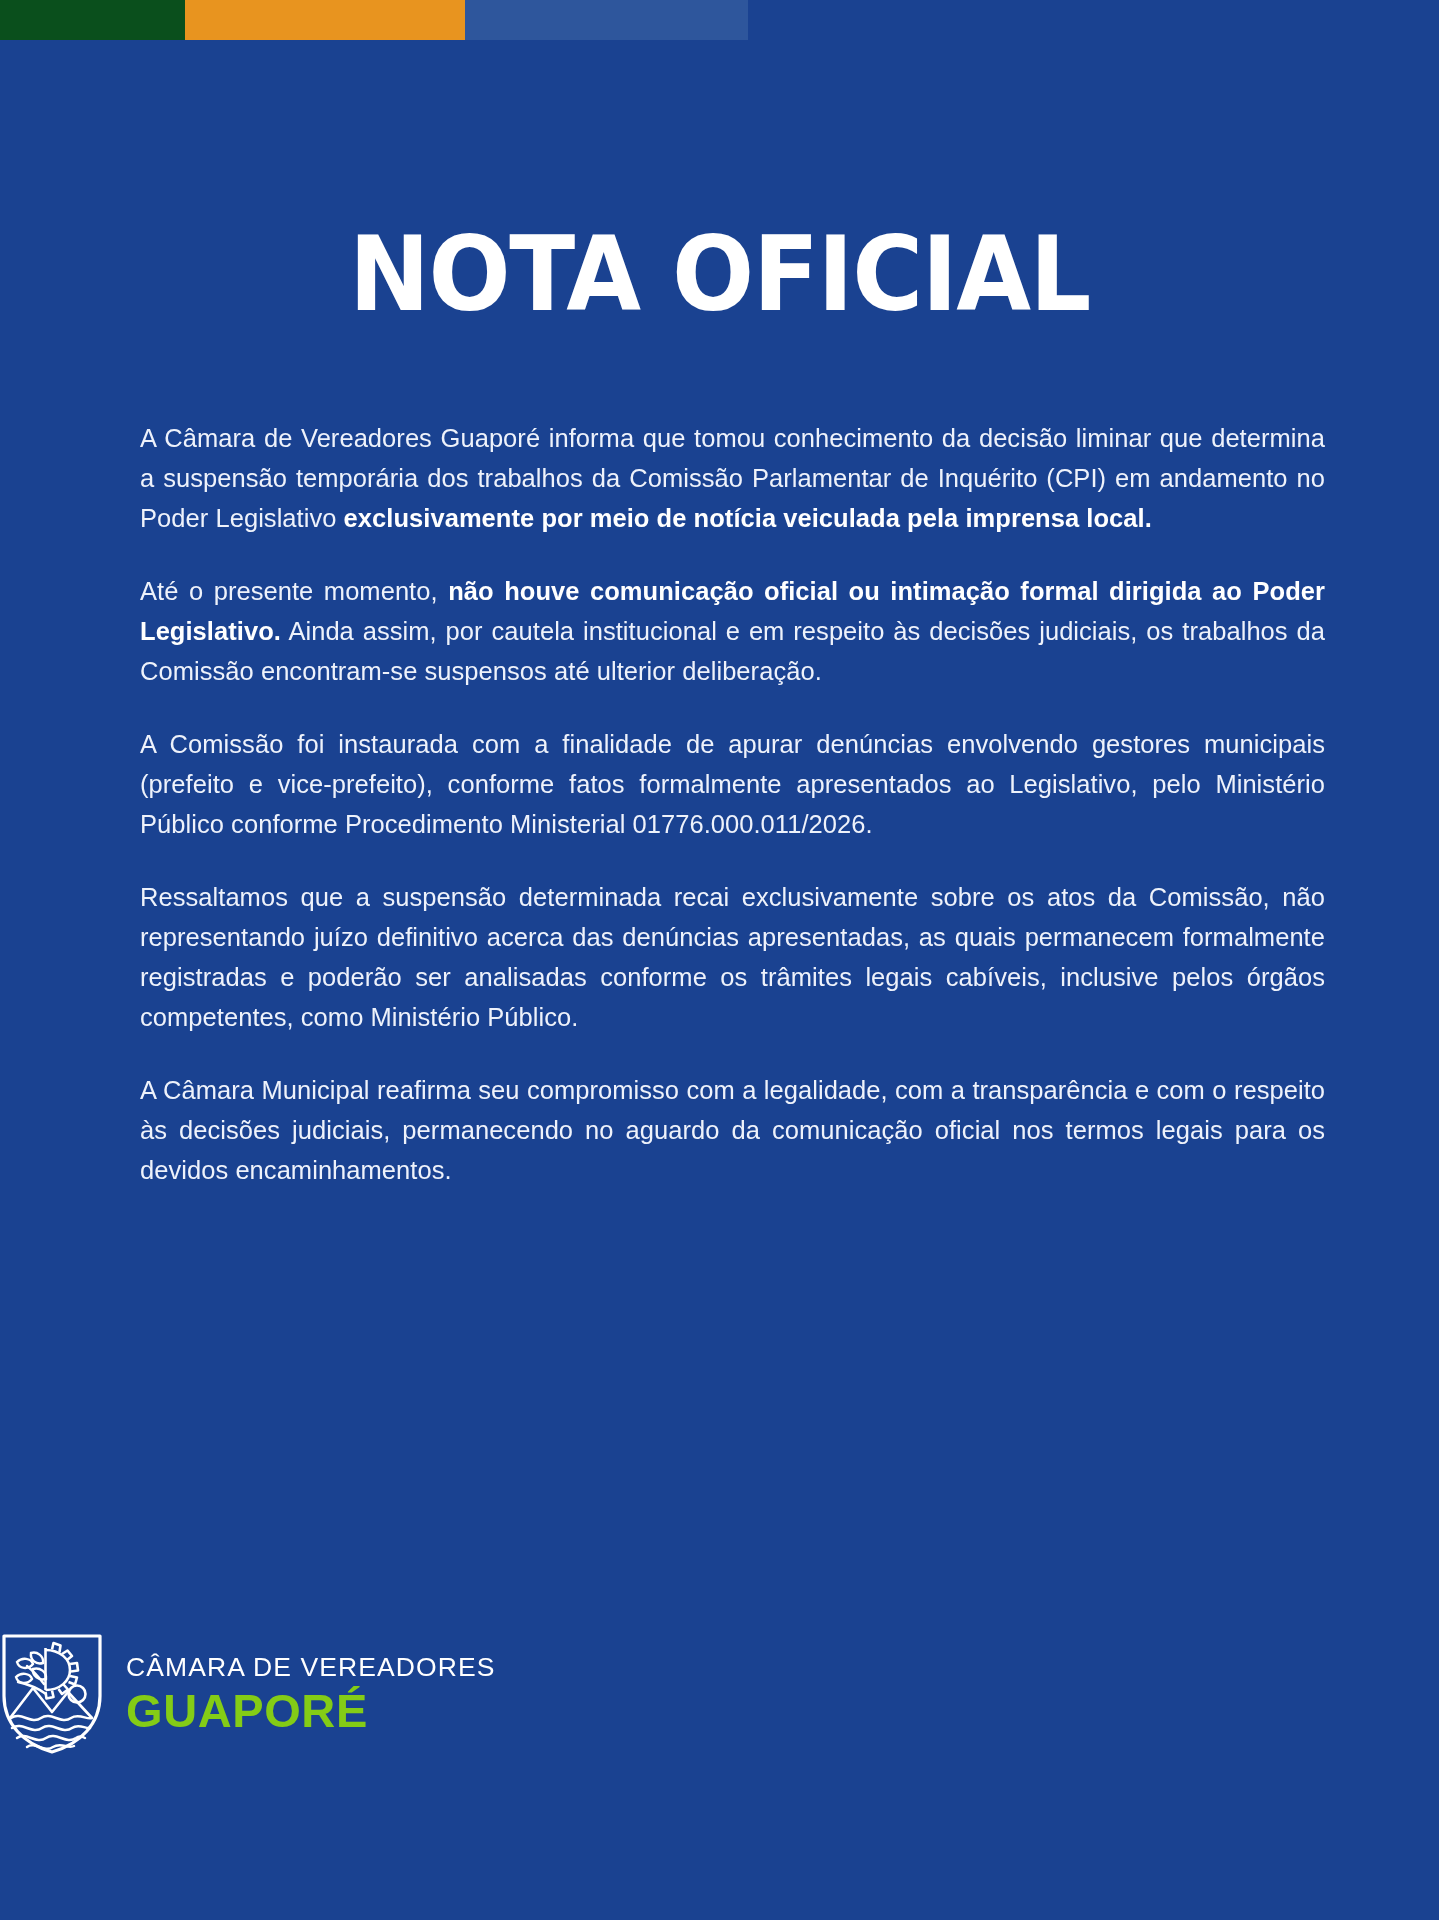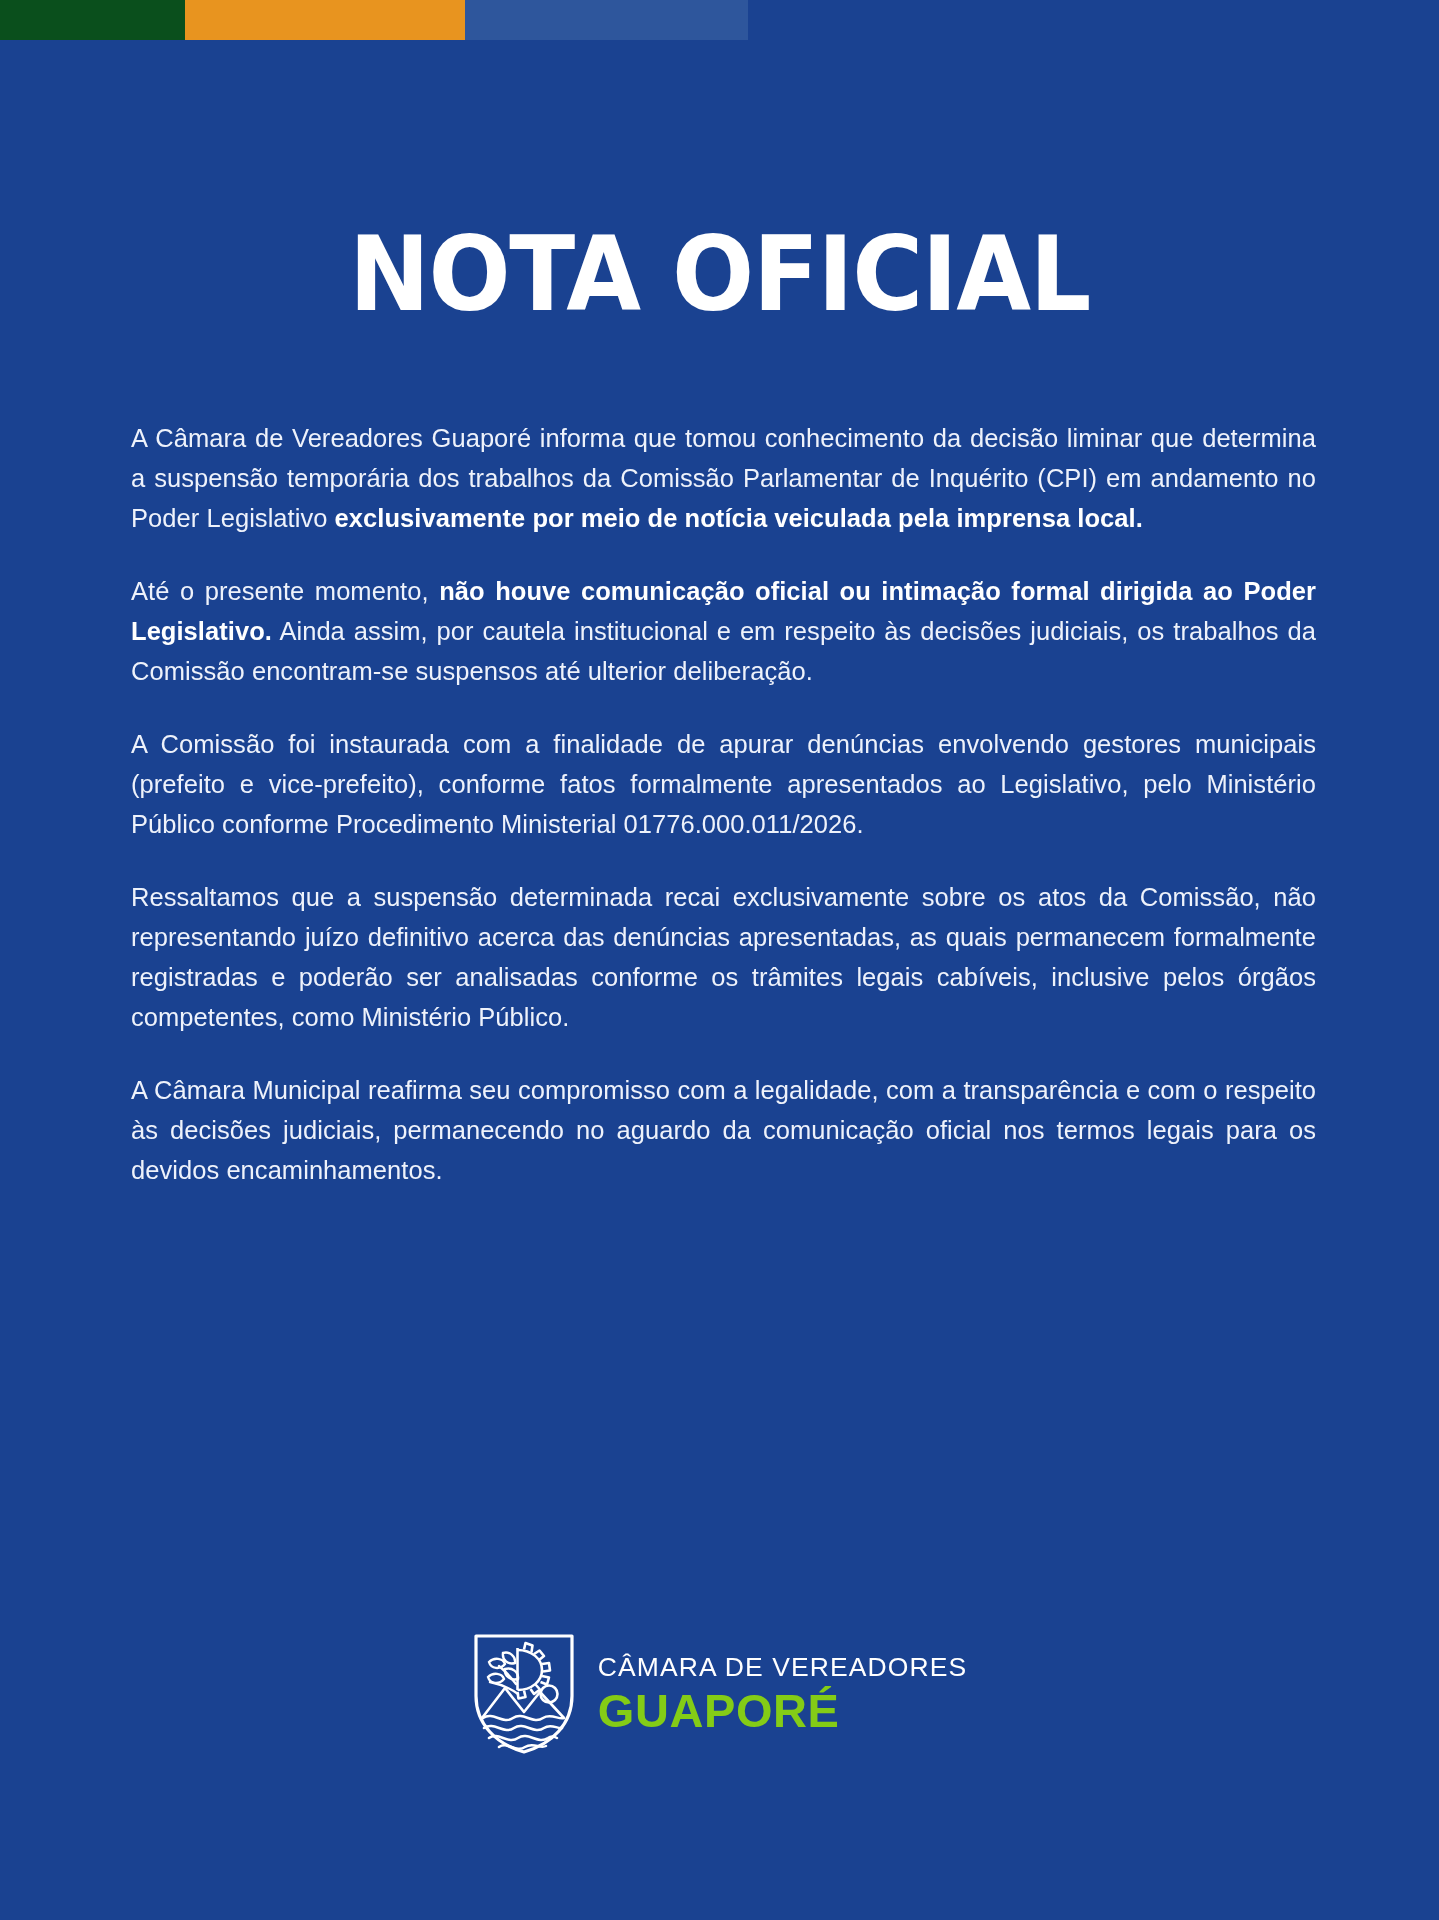--- a/index.html
+++ b/index.html
@@ -66,7 +66,7 @@
   .body-copy {
     position: absolute;
     top: 418px;
-    left: 131px;
+    left: 140px;
     width: 1185px;
     color: #eef2fb;
     font-size: 25.5px;

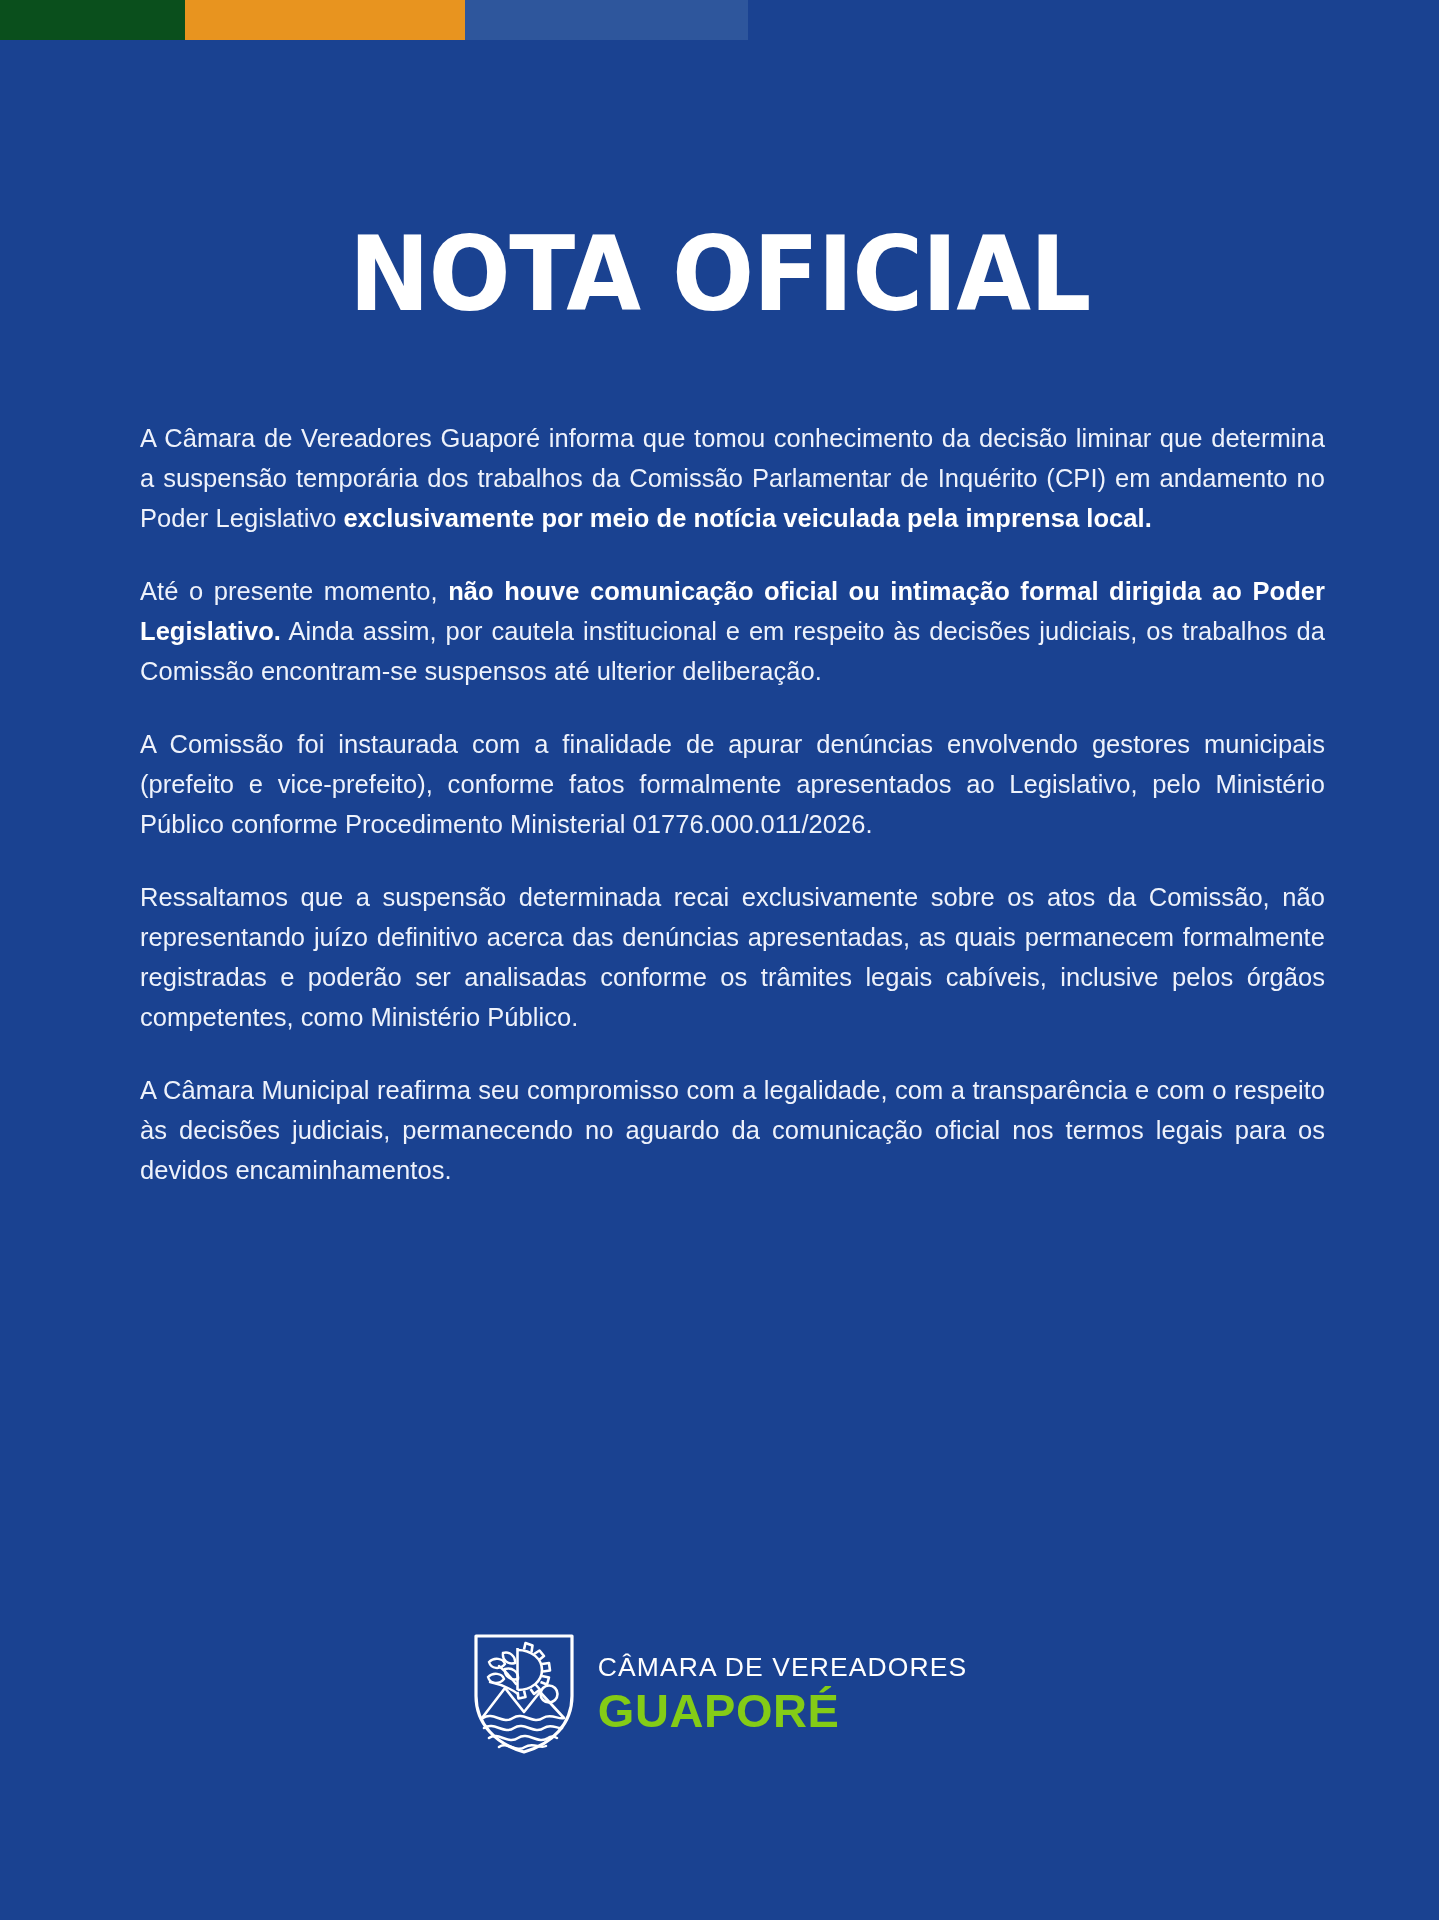--- a/index.html
+++ b/index.html
@@ -93,7 +93,7 @@
     left: 0;
     width: 1439px;
     display: flex;
-    justify-content: center;
+    justify-content: flex-start;
     align-items: center;
     gap: 22px;
   }

